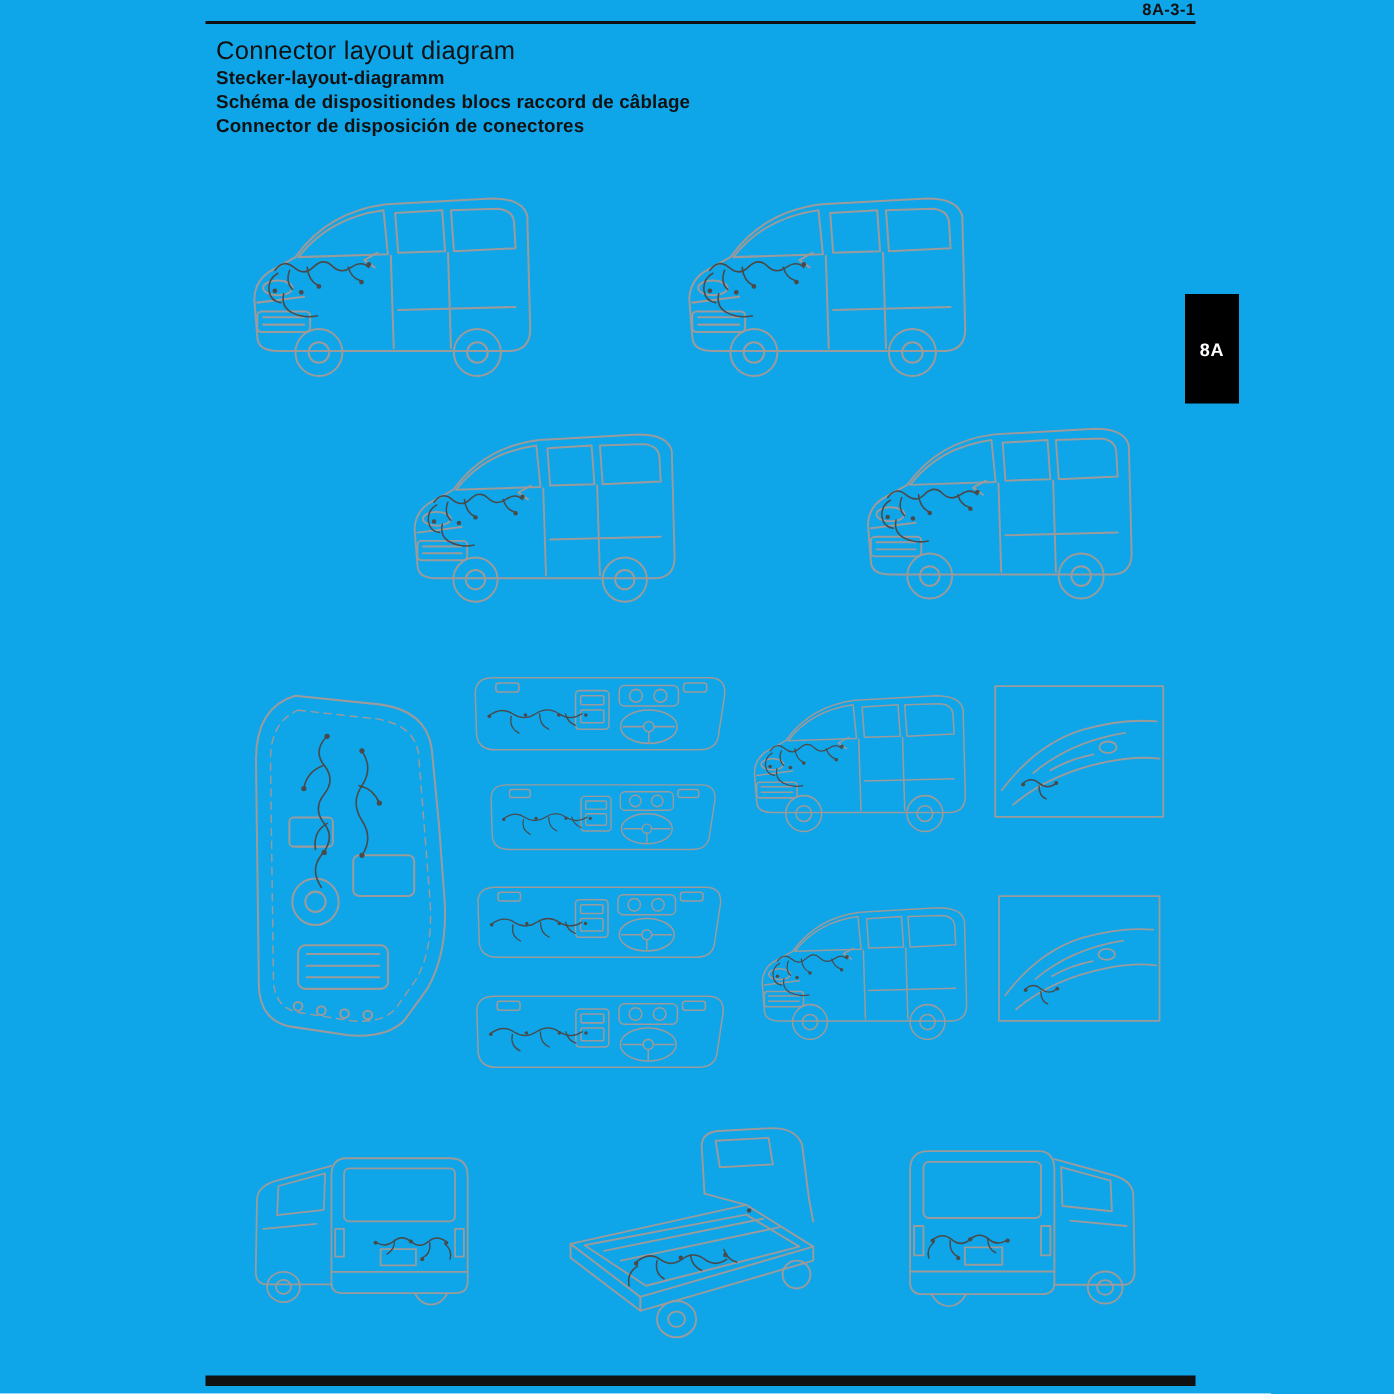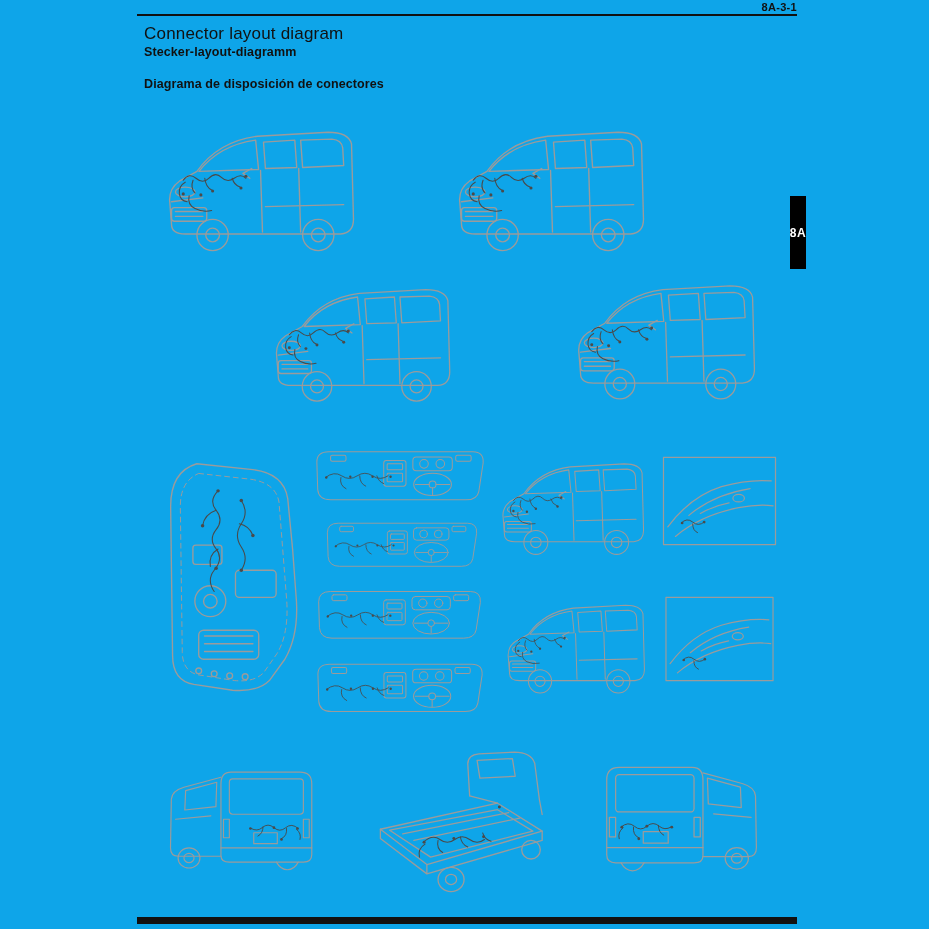--- a/index.html
+++ b/index.html
@@ -200,6 +200,7 @@
   <div class="abs top-rule"></div>
   <div class="abs title">Connector layout diagram</div>
   <div class="abs subtitle de">Stecker-layout-diagramm</div>
+  <div class="abs subtitle fr">Schéma de dispositiondes blocs raccord de câblage</div>
   <div class="abs subtitle es">Diagrama de disposición de conectores</div>
 
   <div class="abs section-tab">8A</div>

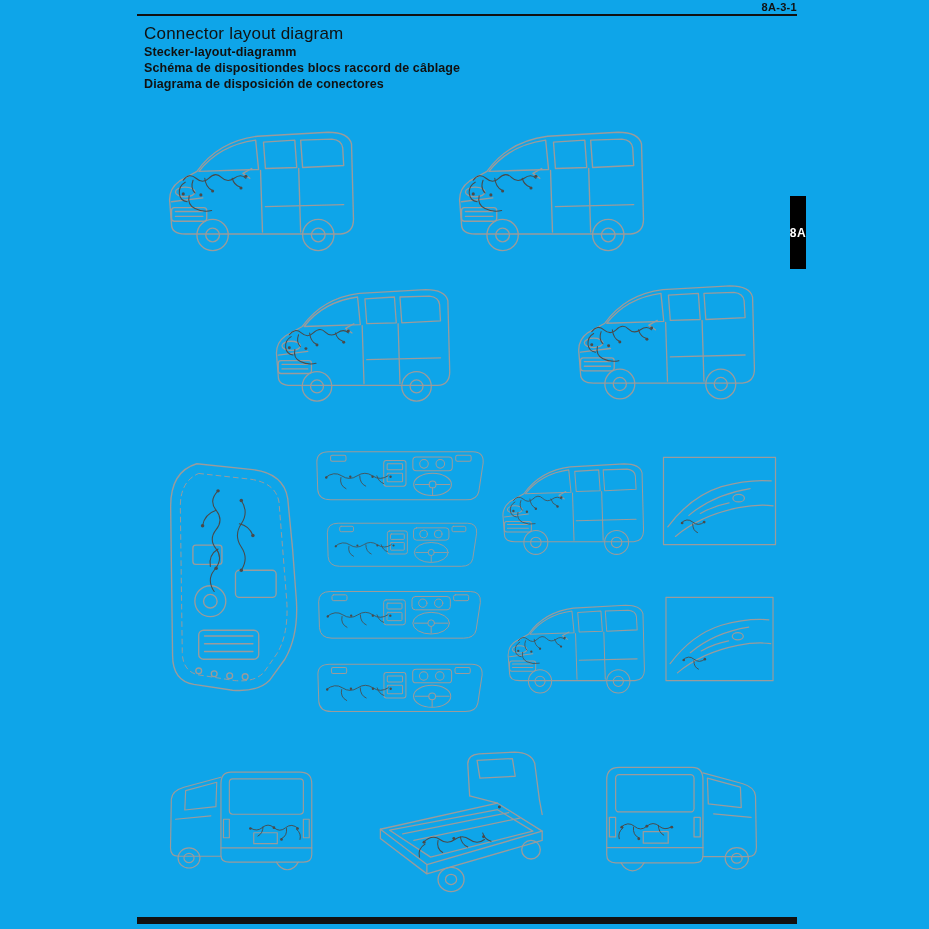--- a/index.html
+++ b/index.html
@@ -201,7 +201,7 @@
   <div class="abs title">Connector layout diagram</div>
   <div class="abs subtitle de">Stecker-layout-diagramm</div>
   <div class="abs subtitle fr">Schéma de dispositiondes blocs raccord de câblage</div>
-  <div class="abs subtitle es">Diagrama de disposición de conectores</div>
+  <div class="abs subtitle es">Connector de disposición de conectores</div>
 
   <div class="abs section-tab">8A</div>
 

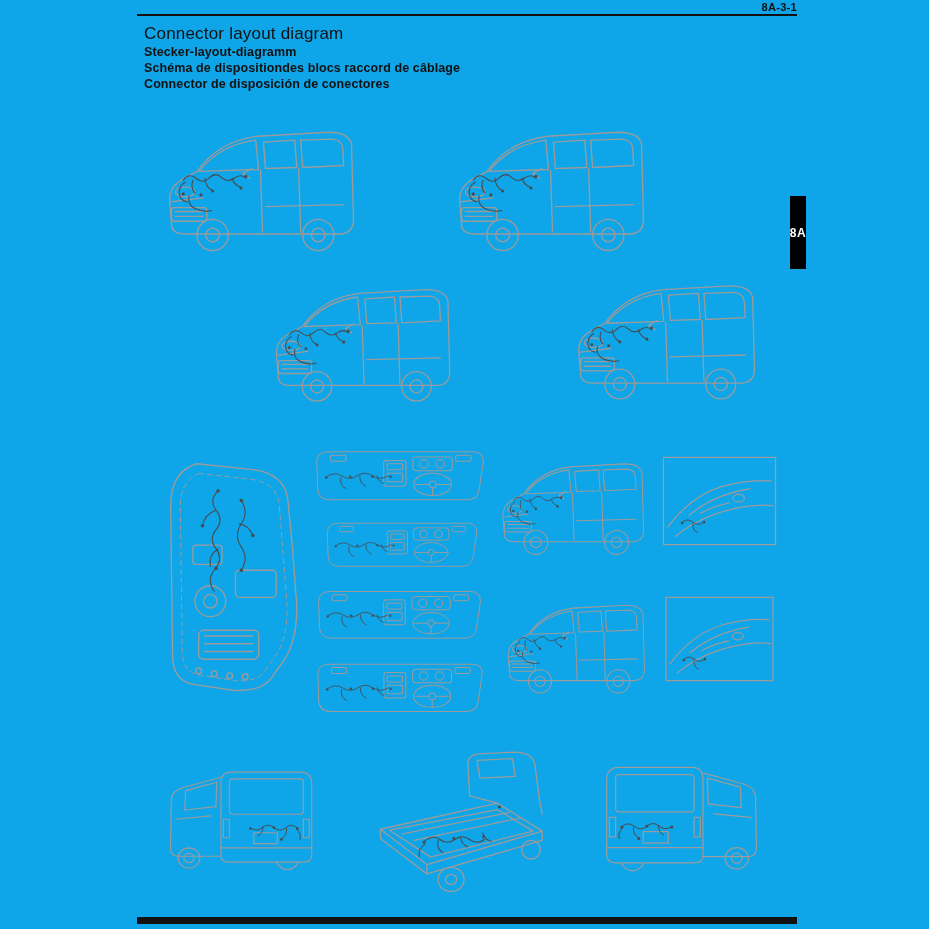--- a/index.html
+++ b/index.html
@@ -16,7 +16,7 @@
   .subtitle.fr{top:61px;}
   .subtitle.es{top:77px;}
   .section-tab{
-    left:790px;top:196px;width:16px;height:73px;background:#000;
+    left:790px;top:196px;width:36px;height:73px;background:#000;
     display:flex;align-items:center;justify-content:center;
     color:#fff;font-size:12px;font-weight:bold;letter-spacing:.5px;
   }

